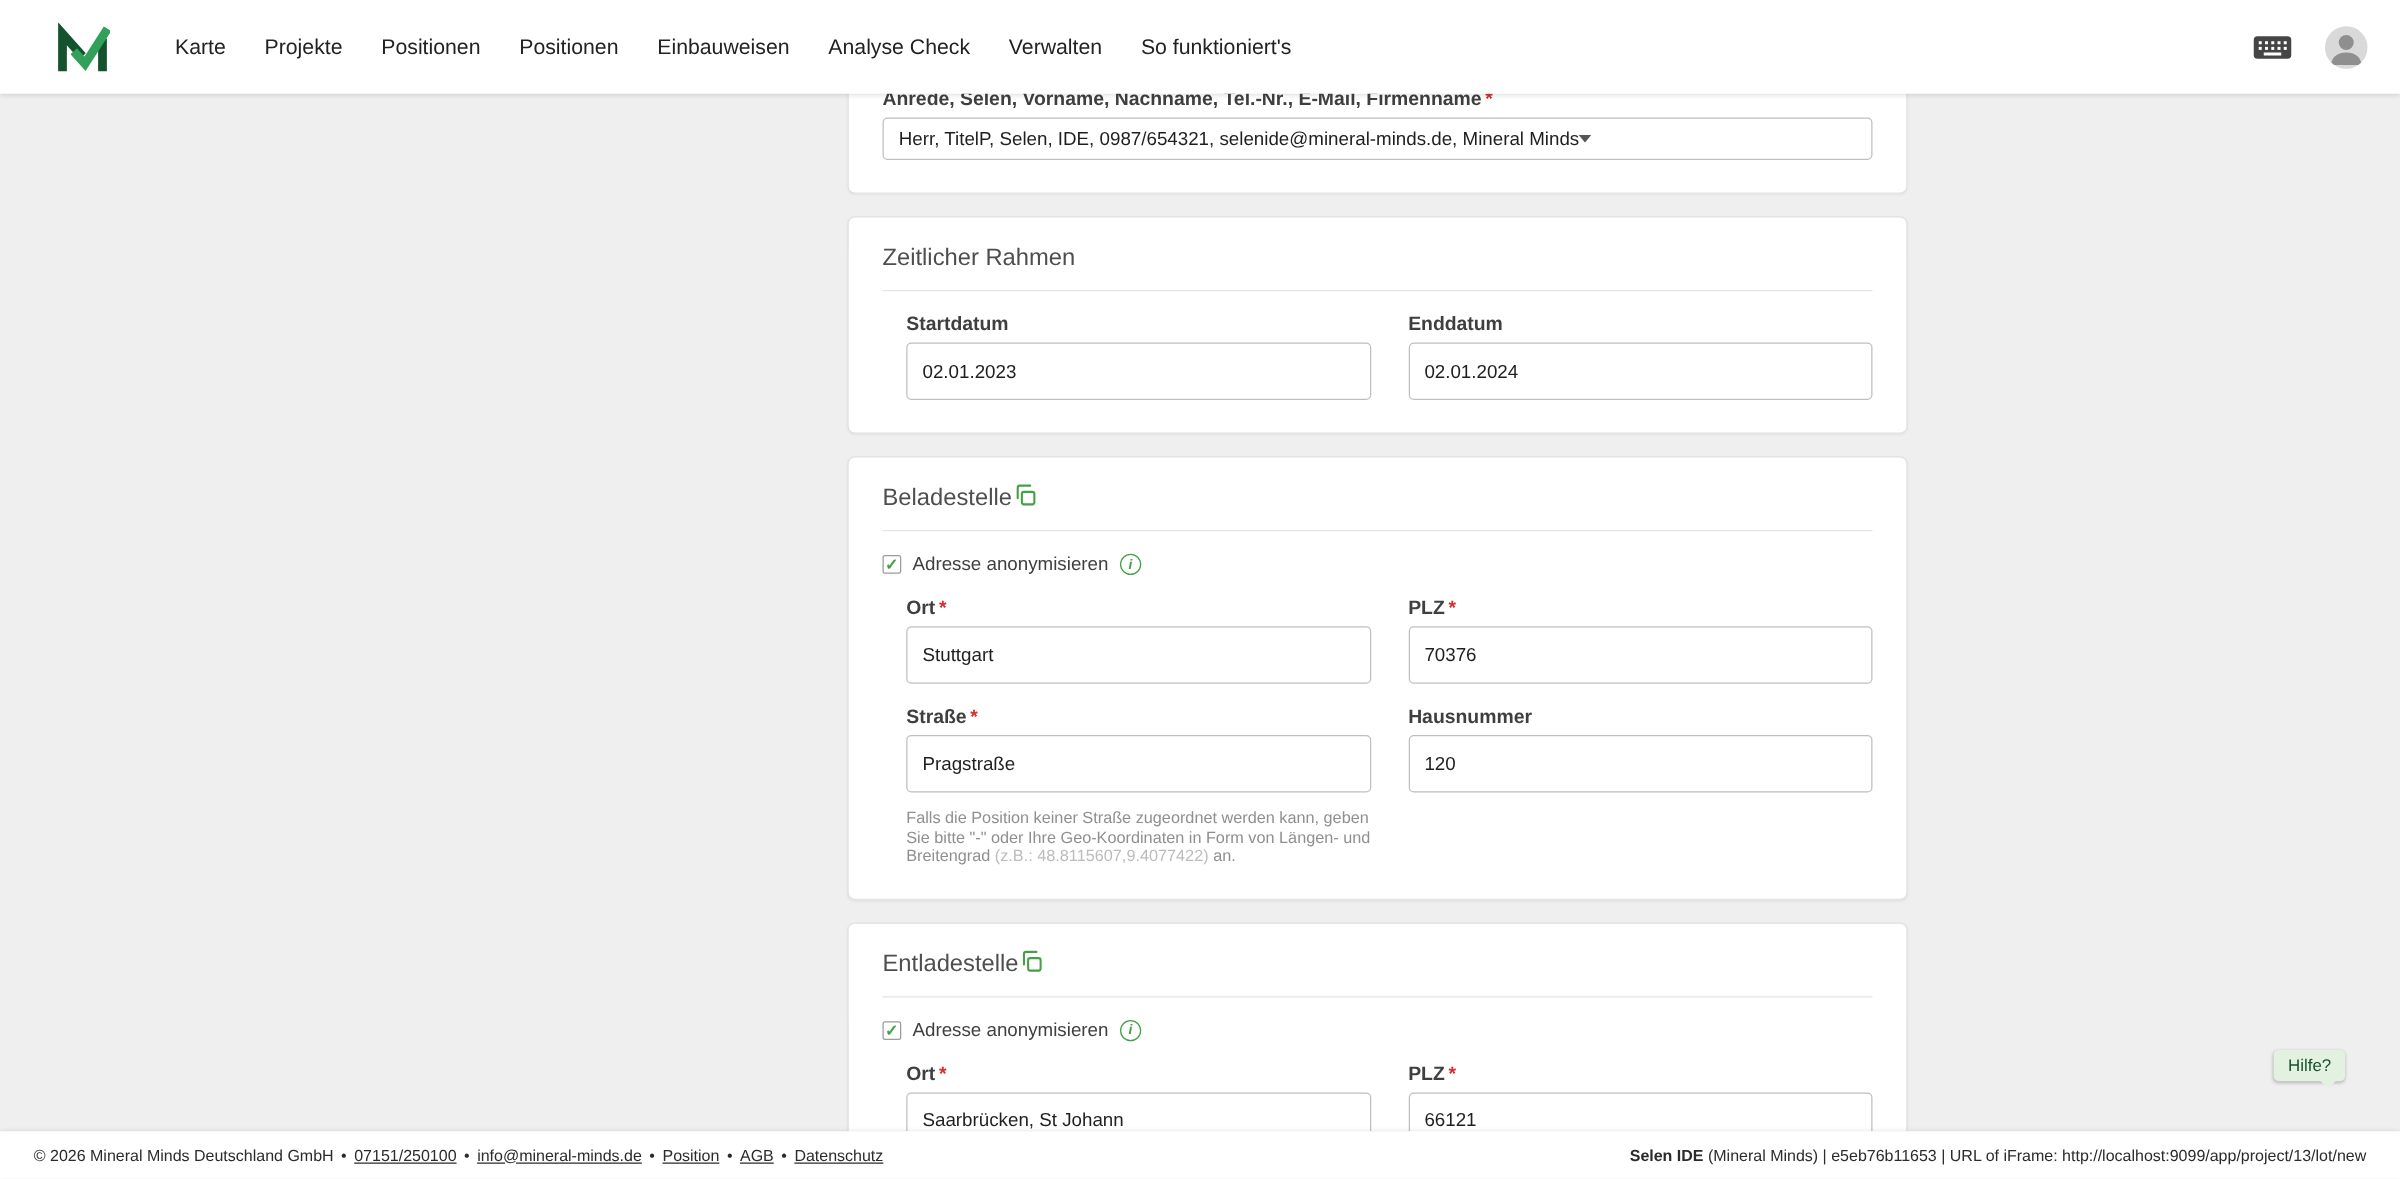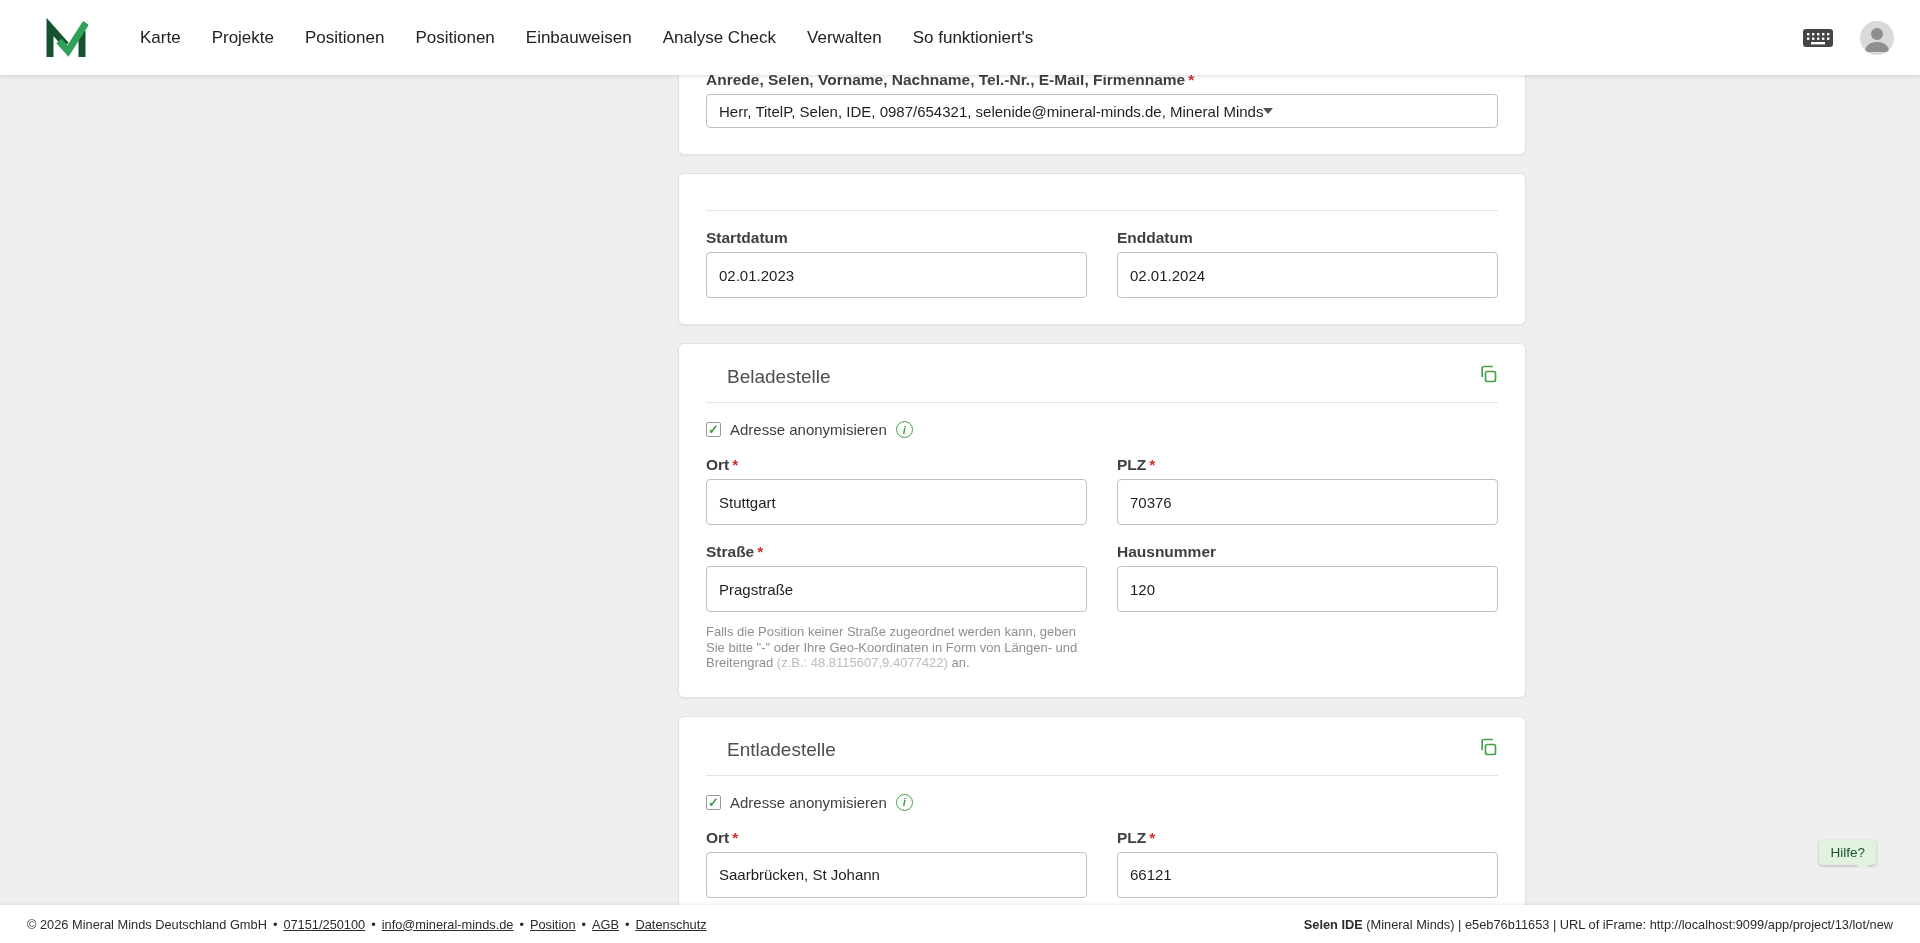--- a/index.html
+++ b/index.html
@@ -159,6 +159,7 @@
     </section>
 
     <section class="card">
+      <h2 class="card-title">Zeitlicher Rahmen</h2>
       <hr class="divider">
       <div class="grid2">
         <div class="field">

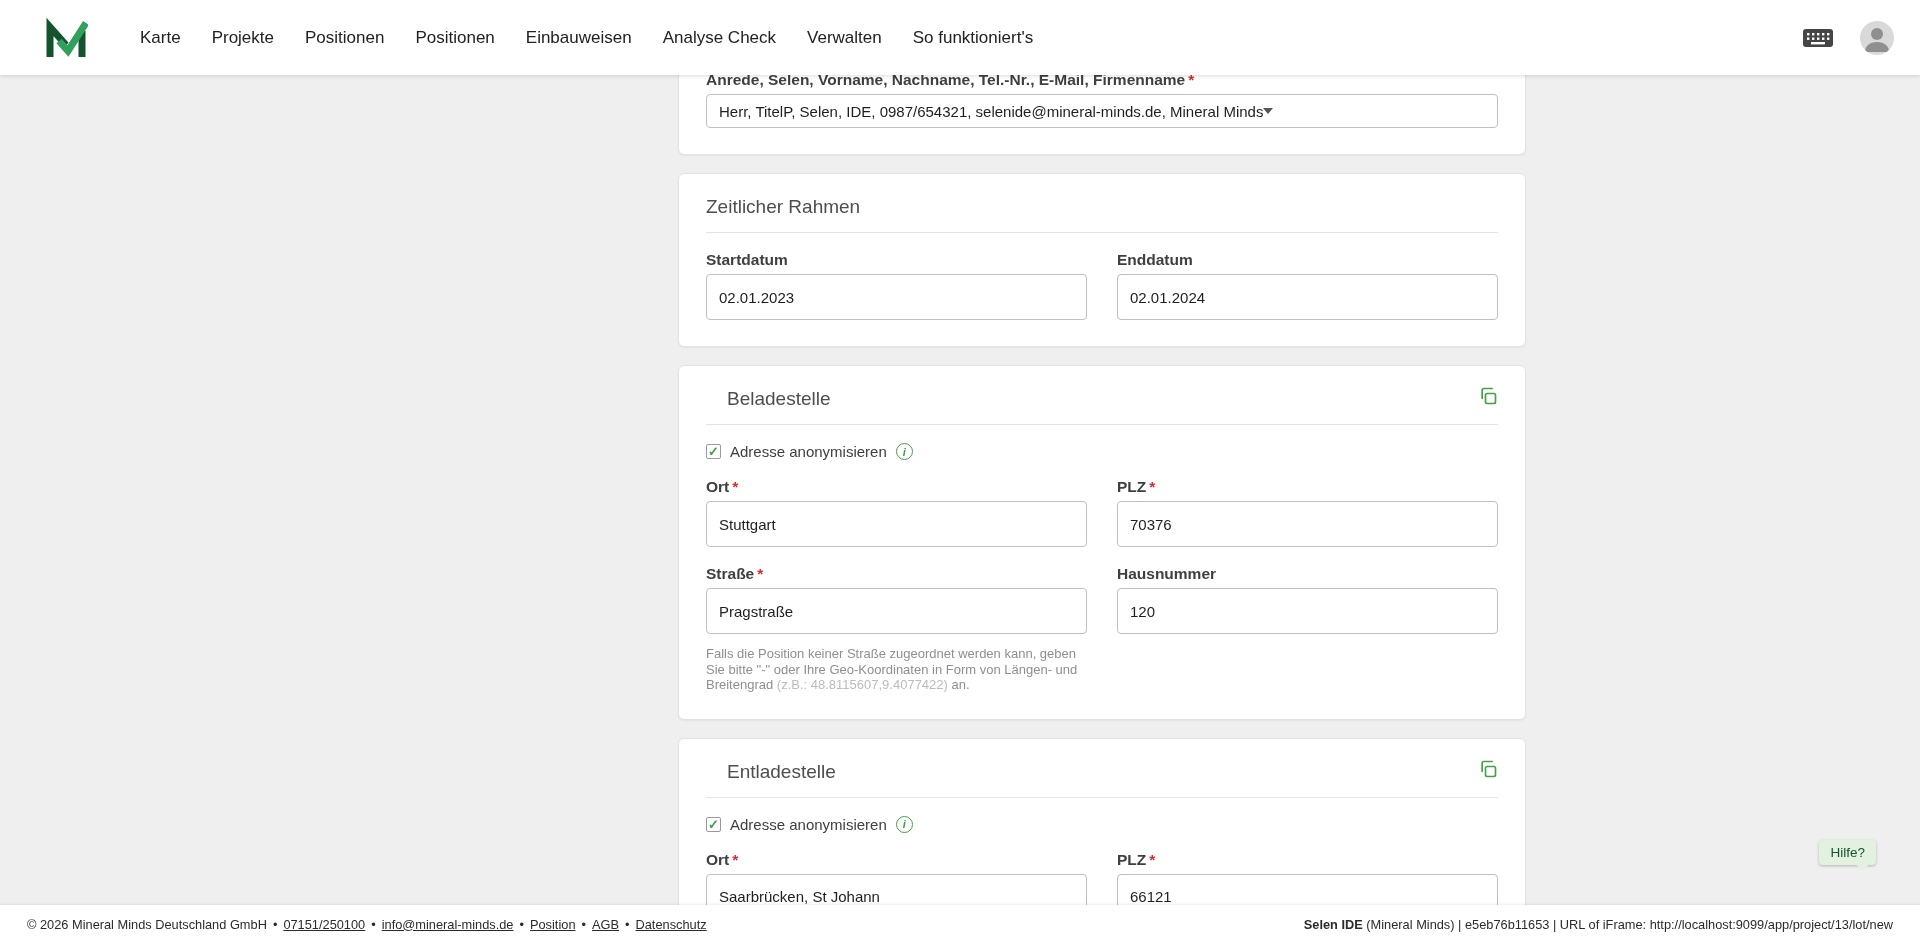--- a/index.html
+++ b/index.html
@@ -56,7 +56,7 @@
     color:var(--accent);font-size:11px;font-weight:bold;font-style:italic;
     display:flex;align-items:center;justify-content:center;cursor:pointer;
   }
-  .grid2{display:grid;grid-template-columns:1fr 1fr;column-gap:30px;row-gap:18px;margin-top:18px;}
+  .grid2{display:grid;grid-template-columns:1fr 1fr;column-gap:30px;row-gap:18px;margin-top:18px;margin-left:19px;}
   .field label{display:block;font-size:15.5px;font-weight:600;color:#3f3f3f;margin-bottom:5px;}
   .req{color:var(--required);margin-left:3px;font-weight:600;}
   .text-input{

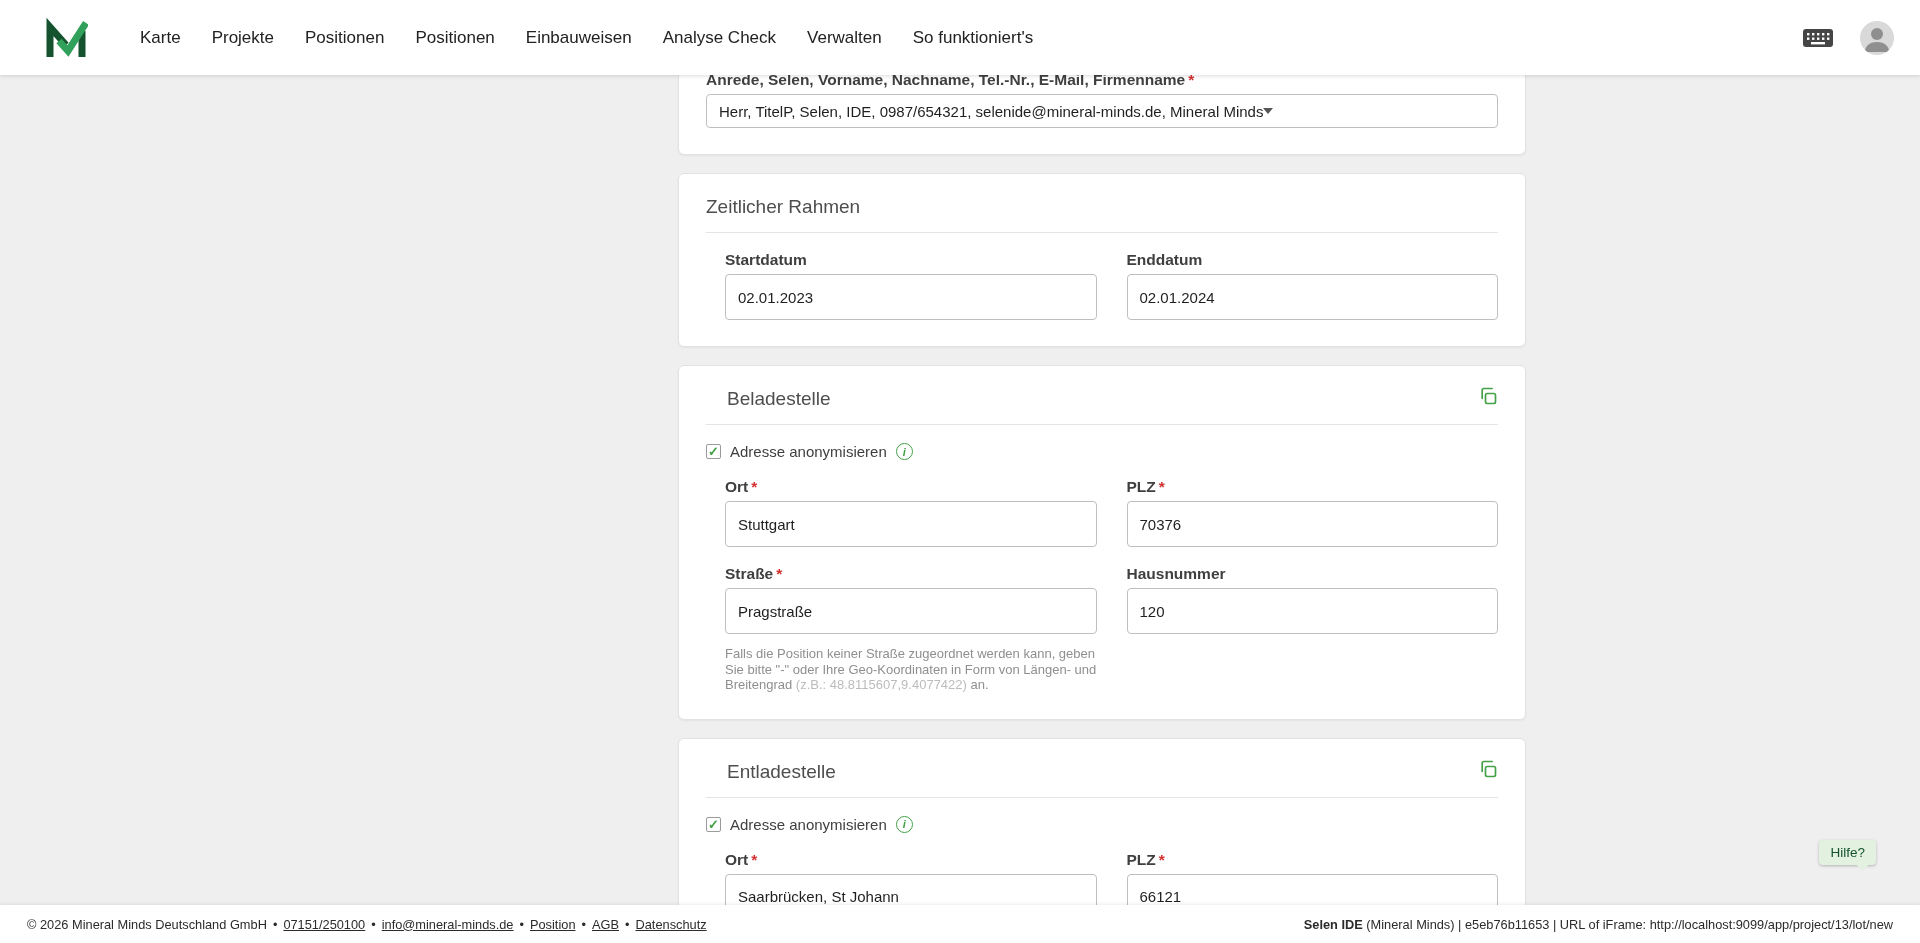--- a/index.html
+++ b/index.html
@@ -40,7 +40,7 @@
     padding:22px 27px 26px;margin-bottom:18px;
   }
   .card.cut{margin-top:-12px;border-top:none;border-top-left-radius:0;border-top-right-radius:0;}
-  .card-head{display:flex;justify-content:space-between;align-items:flex-start;margin-left:21px;}
+  .card-head{display:flex;align-items:flex-start;}
   .card-title{margin:0;font-size:19px;font-weight:400;color:#4e4e4e;}
   .divider{border:none;border-top:1px solid #e4e4e4;margin:14px 0 0;}
   .copy-btn{cursor:pointer;display:flex;margin-top:-2px;}

